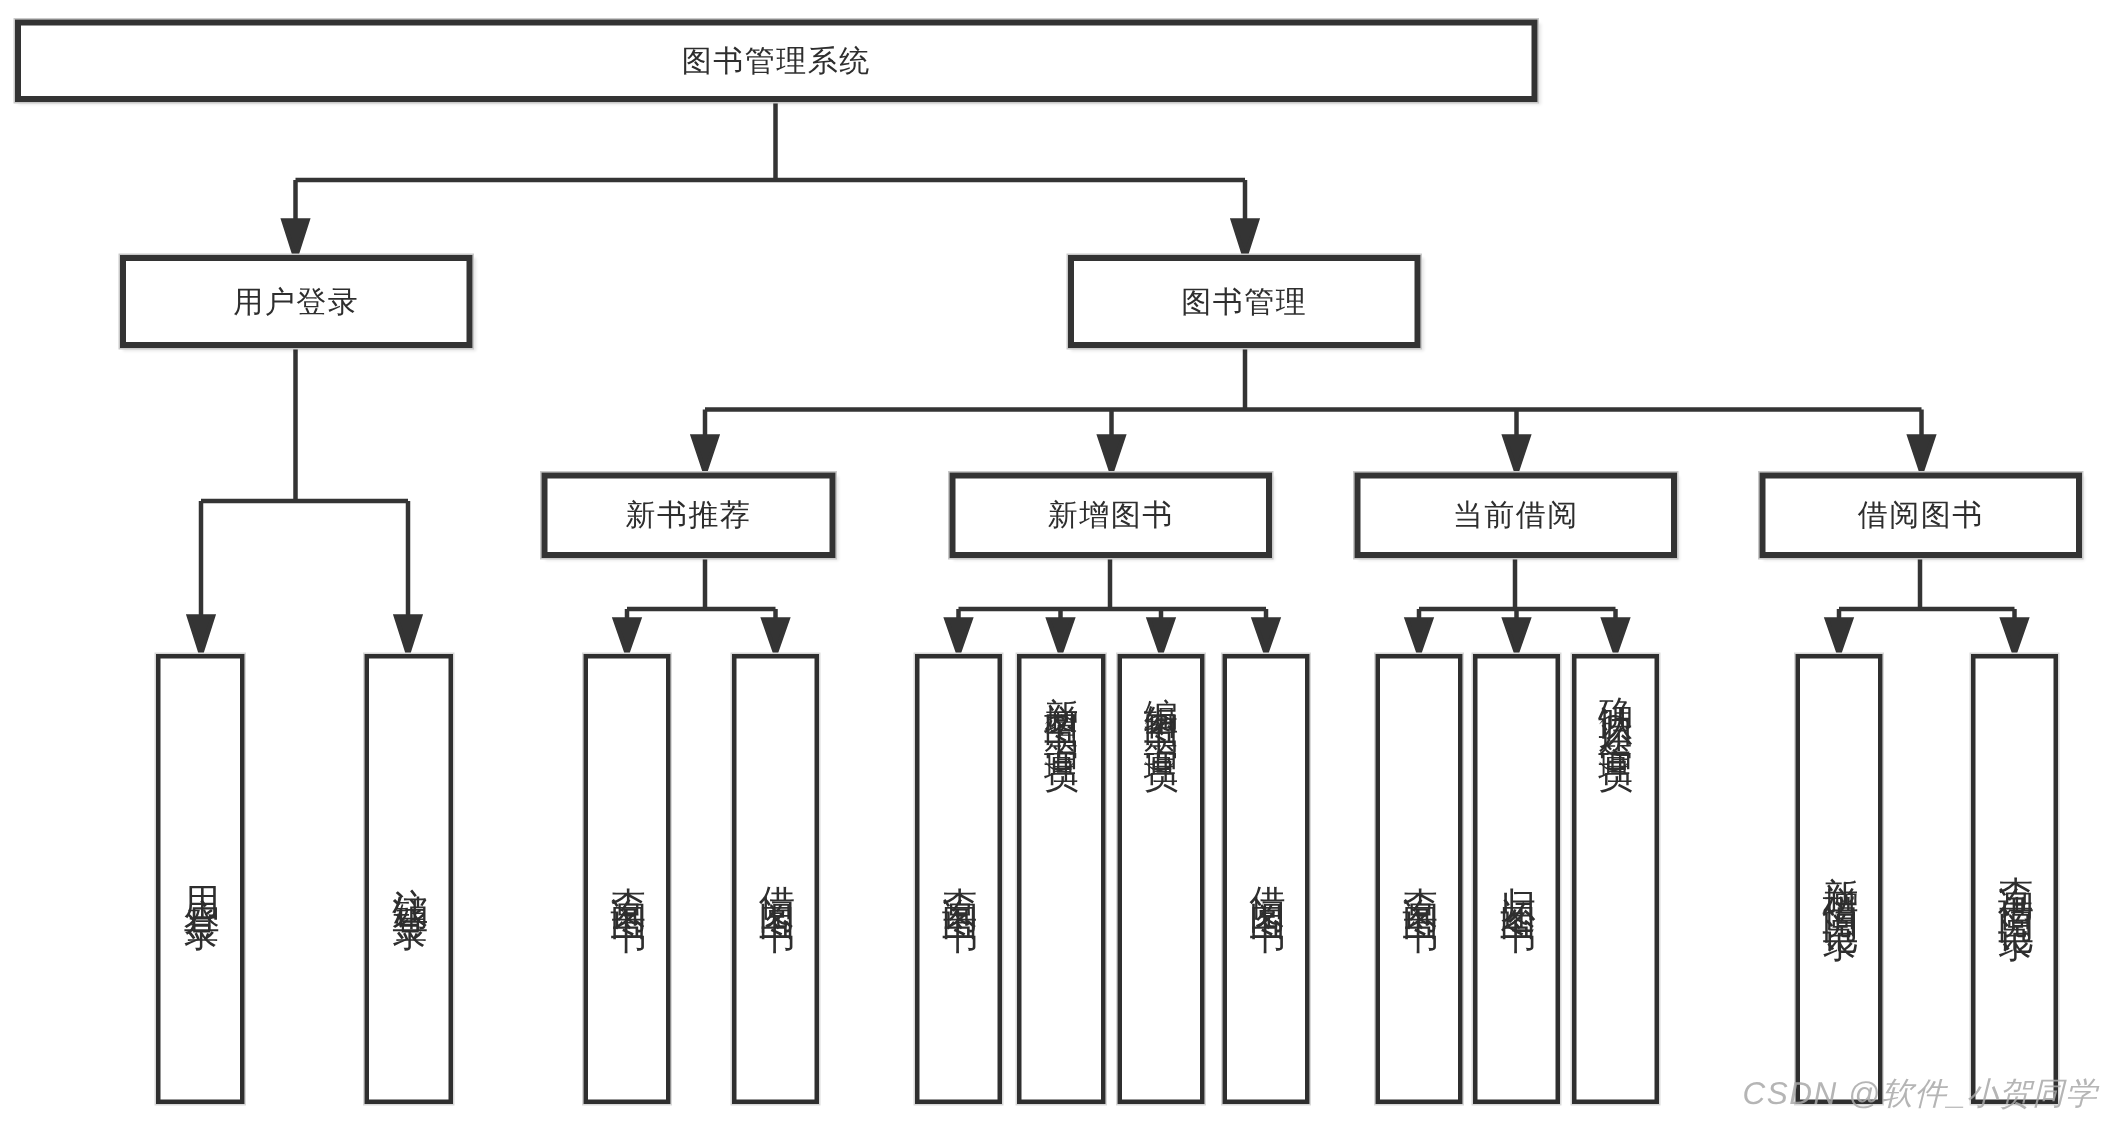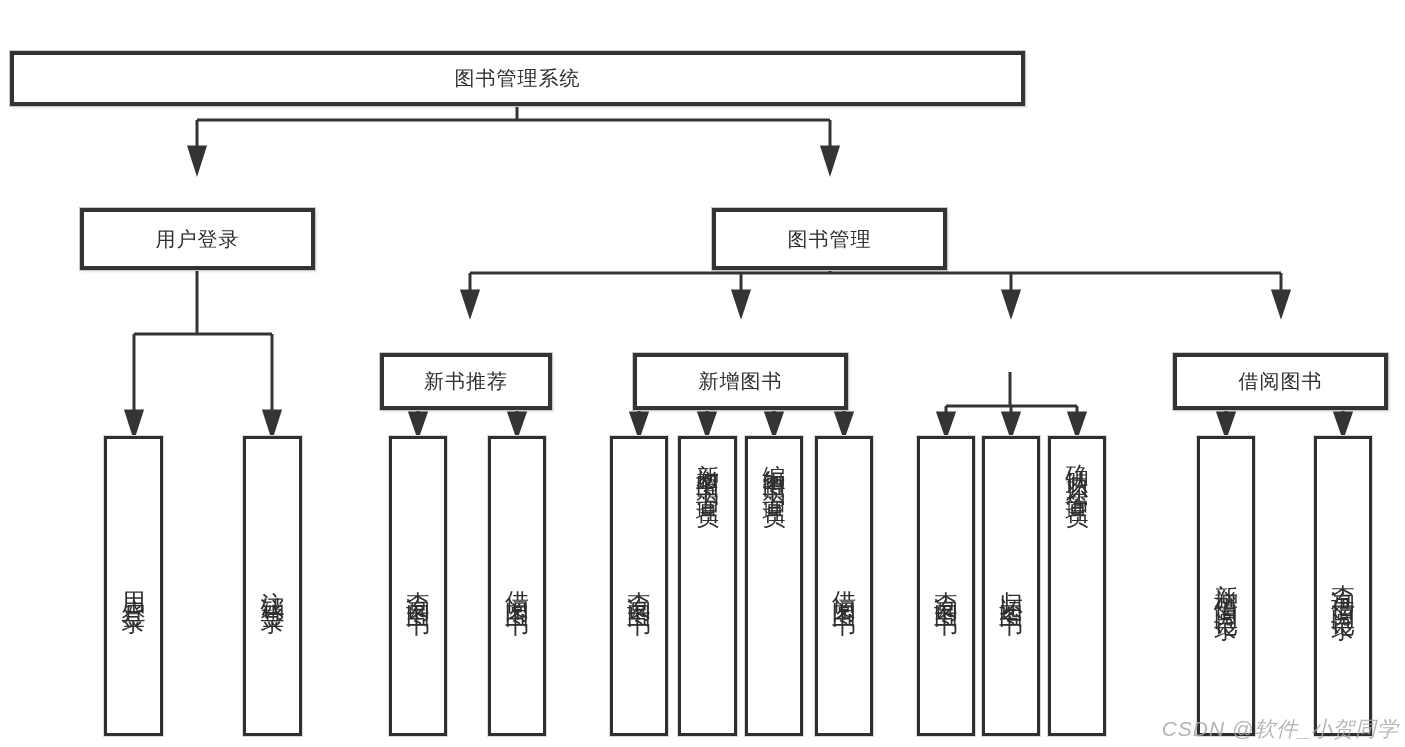--- a/index.html
+++ b/index.html
@@ -34,7 +34,6 @@
     letter-spacing: 1px;
     color: #2e2e2e;
     z-index: 2;
-    margin-top: 38px;
   }
   .vbox {
     position: absolute;

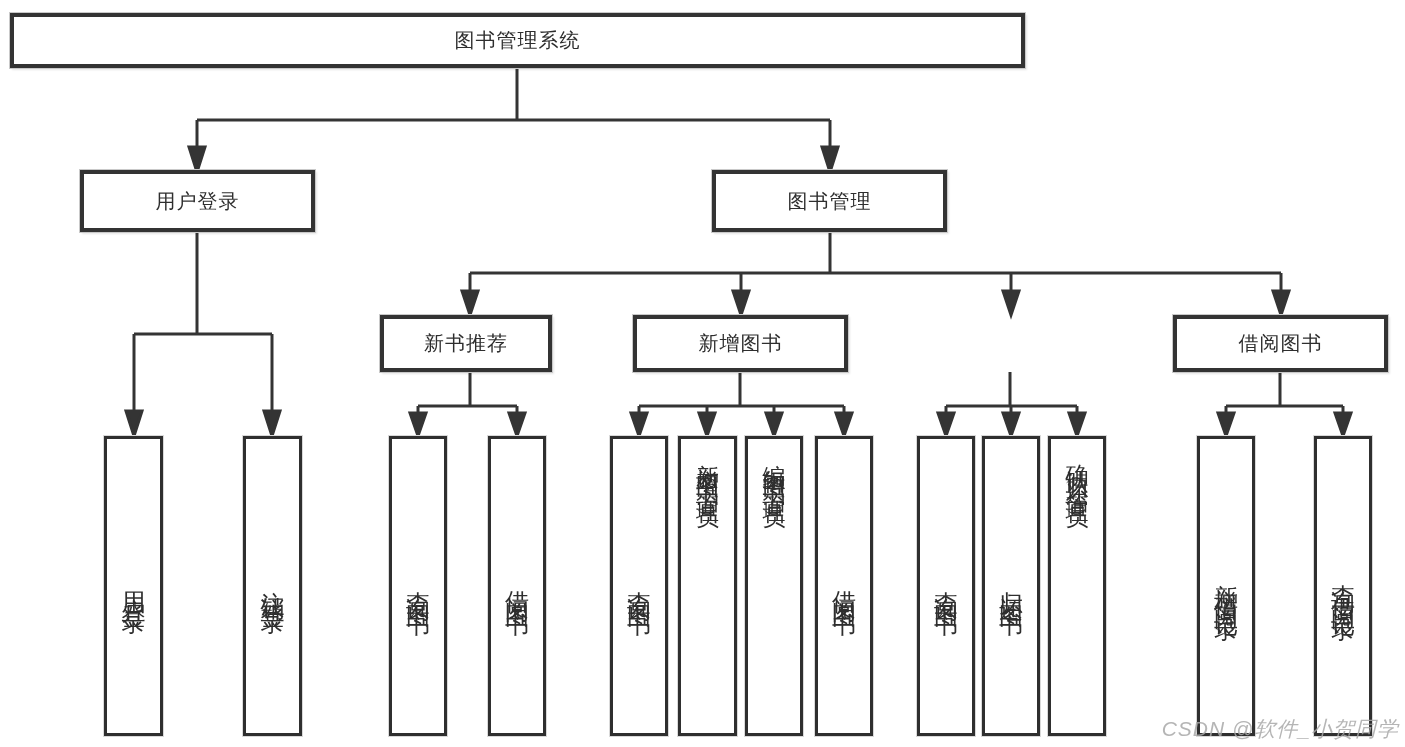--- a/index.html
+++ b/index.html
@@ -157,7 +157,7 @@
     <span>图书管理</span>
   </div>
 
-  <div class="hbox" style="left:380px; top:315px; width:172px; height:57px;">
+  <div class="hbox" style="left:361px; top:315px; width:196px; height:57px;">
     <span>新书推荐</span>
   </div>
   <div class="hbox" style="left:633px; top:315px; width:215px; height:57px;">

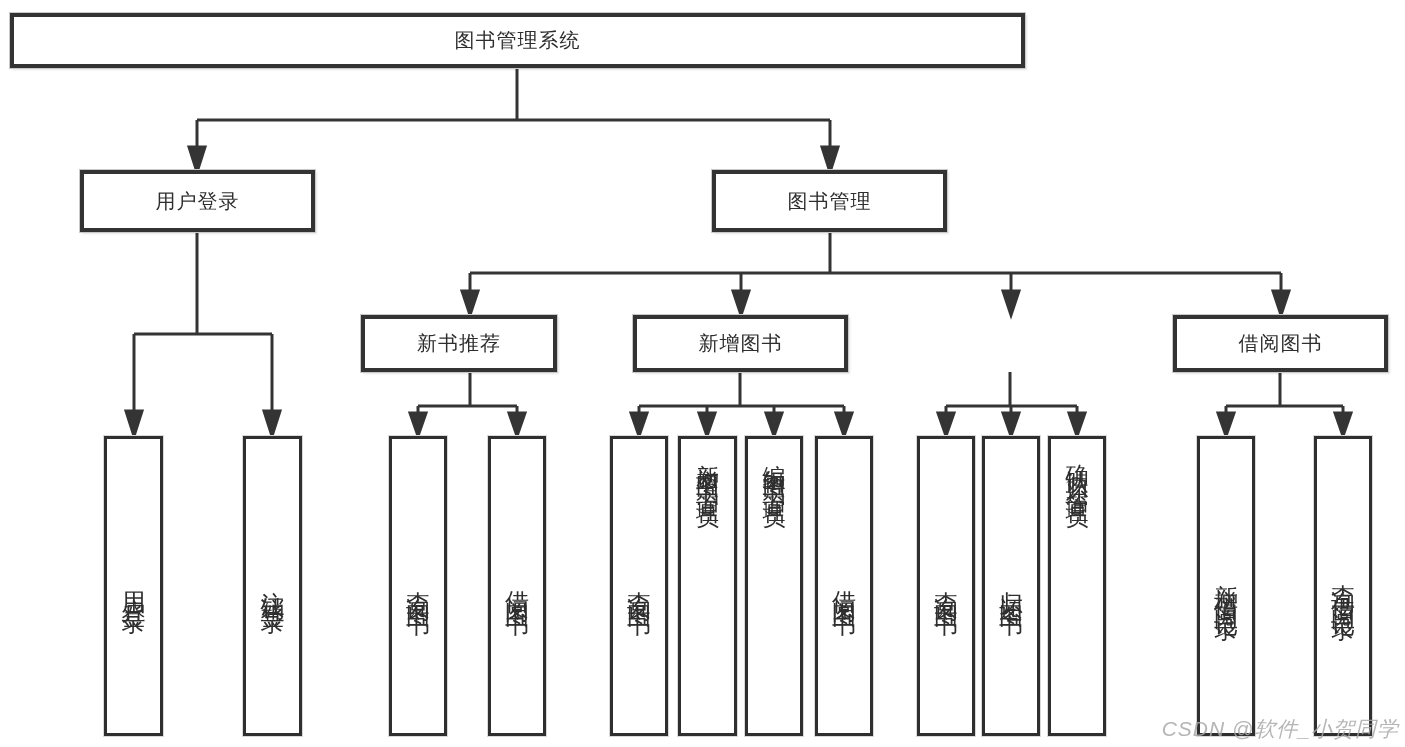--- a/index.html
+++ b/index.html
@@ -163,6 +163,9 @@
   <div class="hbox" style="left:633px; top:315px; width:215px; height:57px;">
     <span>新增图书</span>
   </div>
+  <div class="hbox" style="left:903px; top:315px; width:215px; height:57px;">
+    <span>当前借阅</span>
+  </div>
   <div class="hbox" style="left:1173px; top:315px; width:215px; height:57px;">
     <span>借阅图书</span>
   </div>

